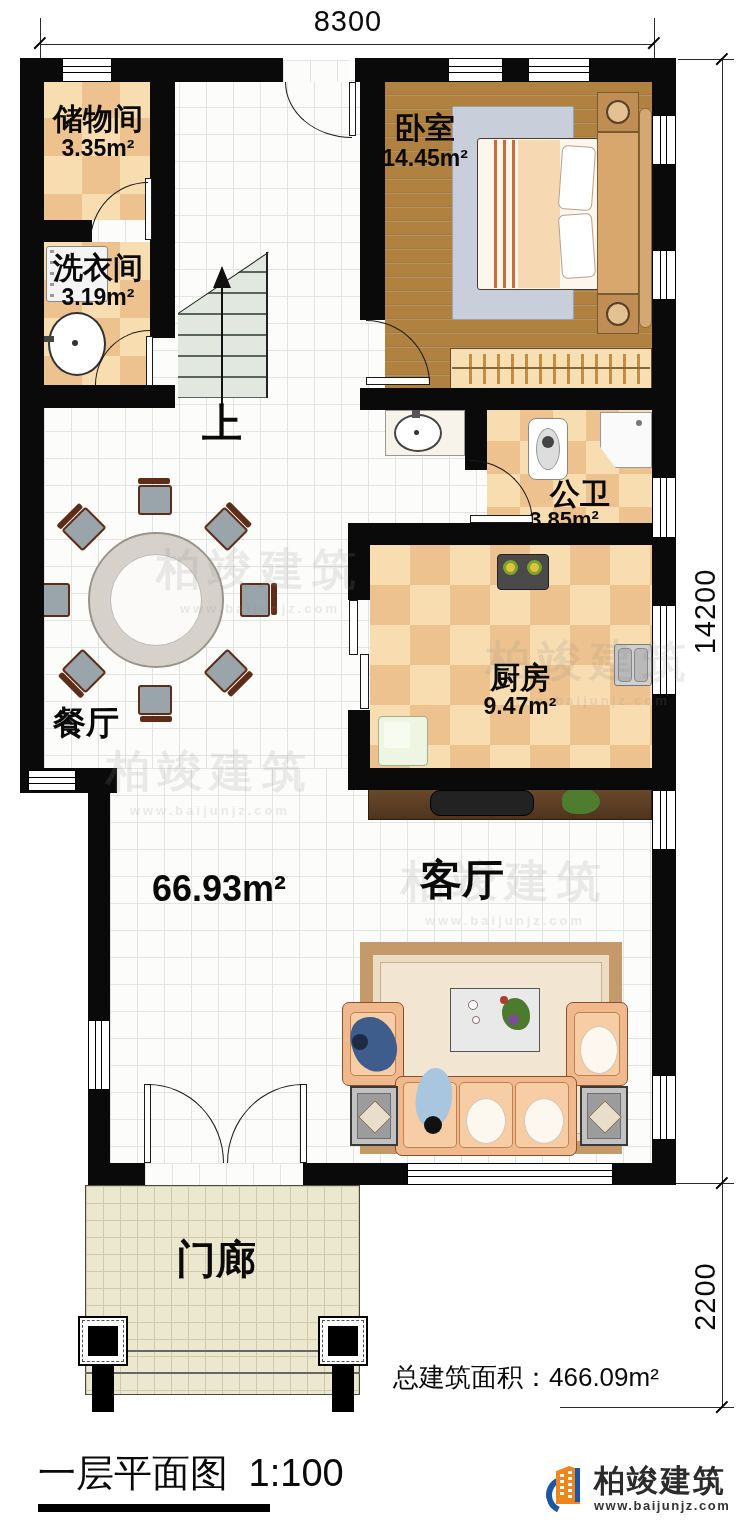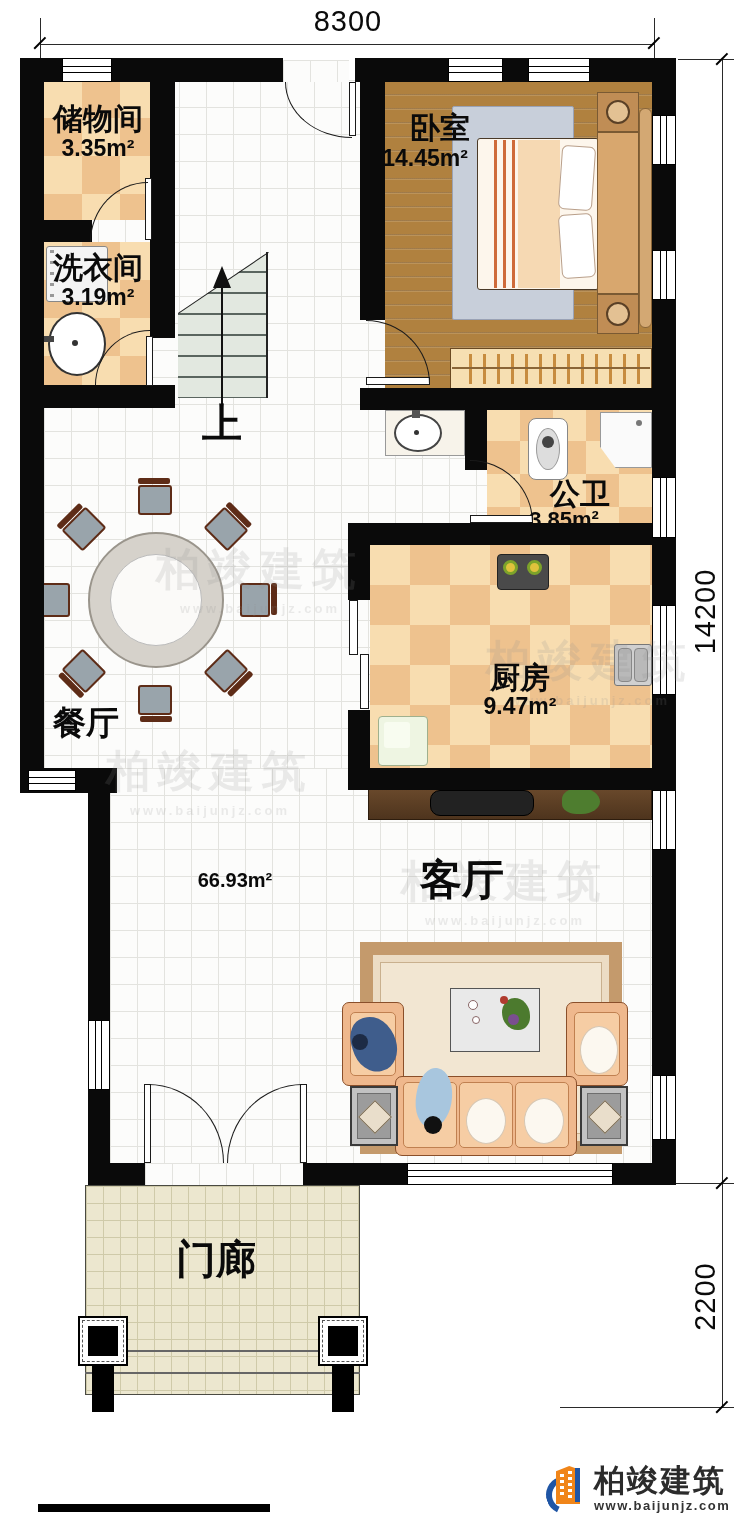--- a/index.html
+++ b/index.html
@@ -273,7 +273,7 @@
   <div class="rlabel z8" style="left:40px;top:136px;width:116px;font-size:23px;">3.35m²</div>
   <div class="rlabel z8" style="left:38px;top:252px;width:120px;font-size:30px;">洗衣间</div>
   <div class="rlabel z8" style="left:38px;top:285px;width:120px;font-size:23px;">3.19m²</div>
-  <div class="rlabel z8" style="left:380px;top:112px;width:90px;font-size:30px;text-align:right;">卧室</div>
+  <div class="rlabel z8" style="left:380px;top:112px;width:90px;font-size:30px;">卧室</div>
   <div class="rlabel z8" style="left:370px;top:146px;width:110px;font-size:23px;">14.45m²</div>
   <div class="rlabel z8" style="left:538px;top:478px;width:84px;font-size:30px;">公卫</div>
   <div class="rlabel z8" style="left:518px;top:508px;width:92px;font-size:22px;">3.85m²</div>

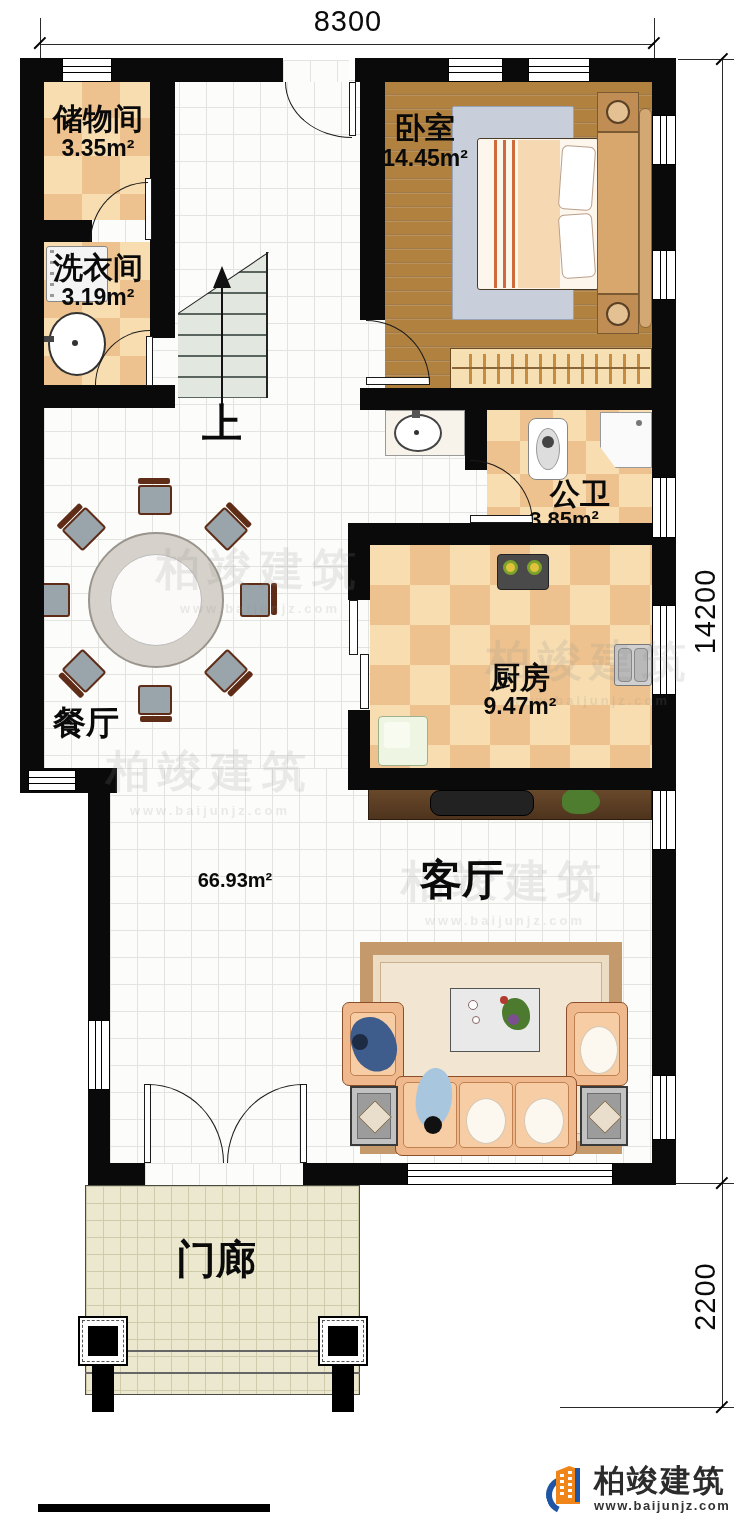--- a/index.html
+++ b/index.html
@@ -281,7 +281,7 @@
   <div class="rlabel z8" style="left:470px;top:694px;width:100px;font-size:23px;">9.47m²</div>
   <div class="rlabel z8" style="left:46px;top:706px;width:80px;font-size:33px;">餐厅</div>
   <div class="rlabel z8" style="left:412px;top:858px;width:100px;font-size:42px;">客厅</div>
-  <div class="rlabel z8" style="left:169px;top:870px;width:132px;font-size:20px;">66.93m²</div>
+  <div class="rlabel z8" style="left:152px;top:870px;width:132px;font-size:36px;">66.93m²</div>
   <div class="rlabel z8" style="left:172px;top:1238px;width:88px;font-size:40px;">门廊</div>
   <div class="rlabel z8" style="left:198px;top:402px;width:48px;font-size:40px;">上</div>
 

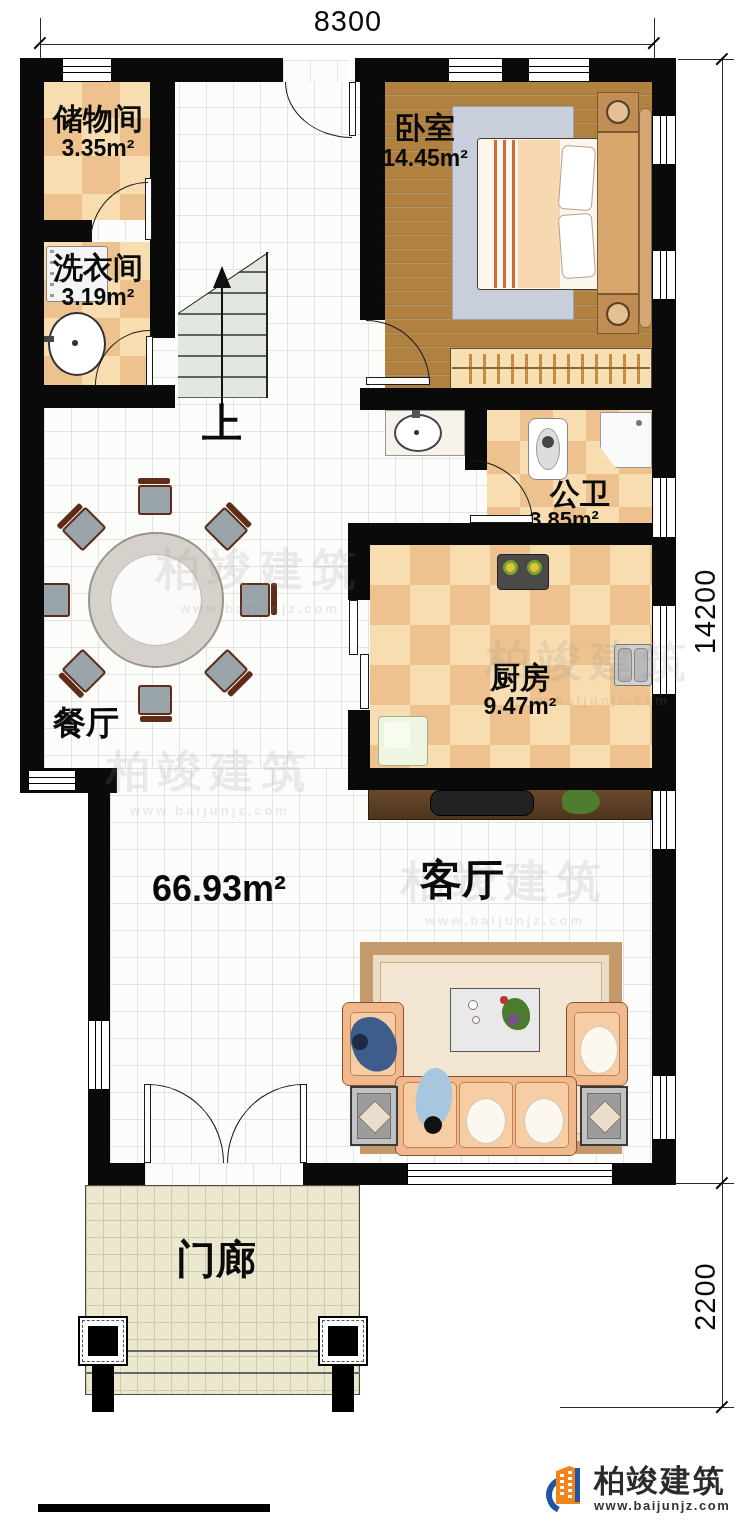--- a/index.html
+++ b/index.html
@@ -285,6 +285,9 @@
   <div class="rlabel z8" style="left:172px;top:1238px;width:88px;font-size:40px;">门廊</div>
   <div class="rlabel z8" style="left:198px;top:402px;width:48px;font-size:40px;">上</div>
 
+  <div class="abs z8" style="left:393px;top:1360px;font-size:26px;font-weight:500;white-space:nowrap;">
+    <span>总建筑面积：</span><span>466.09m²</span>
+  </div>
 
   <div class="abs z8" style="left:38px;top:1504px;width:232px;height:8px;background:#000;"></div>
 

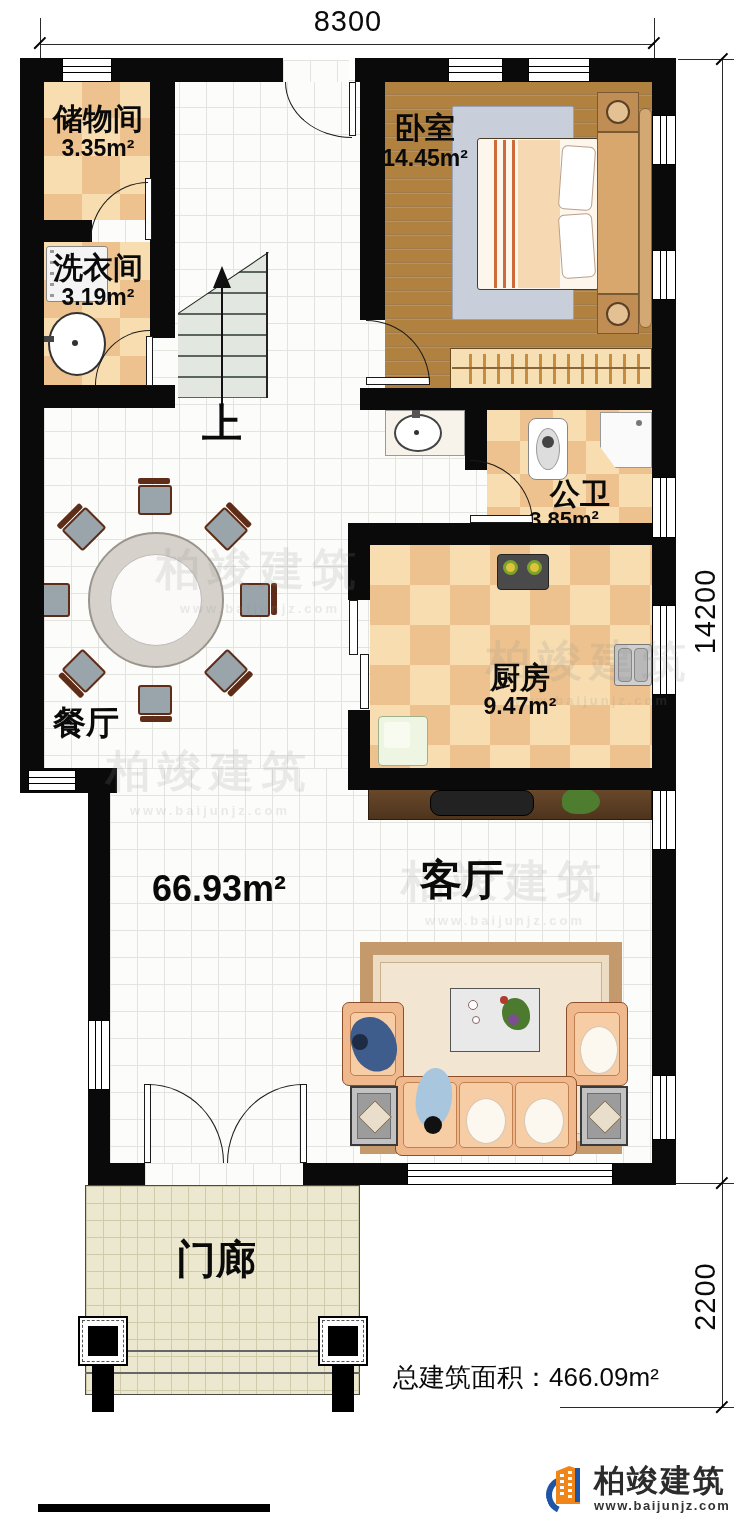--- a/index.html
+++ b/index.html
@@ -289,6 +289,10 @@
     <span>总建筑面积：</span><span>466.09m²</span>
   </div>
 
+  <div class="abs z8" style="left:38px;top:1448px;font-size:38px;font-weight:400;white-space:nowrap;">
+    <span>一层平面图</span>
+    <span style="margin-left:10px;">1:100</span>
+  </div>
   <div class="abs z8" style="left:38px;top:1504px;width:232px;height:8px;background:#000;"></div>
 
   <div class="abs z8" style="left:546px;top:1466px;width:44px;height:54px;">

